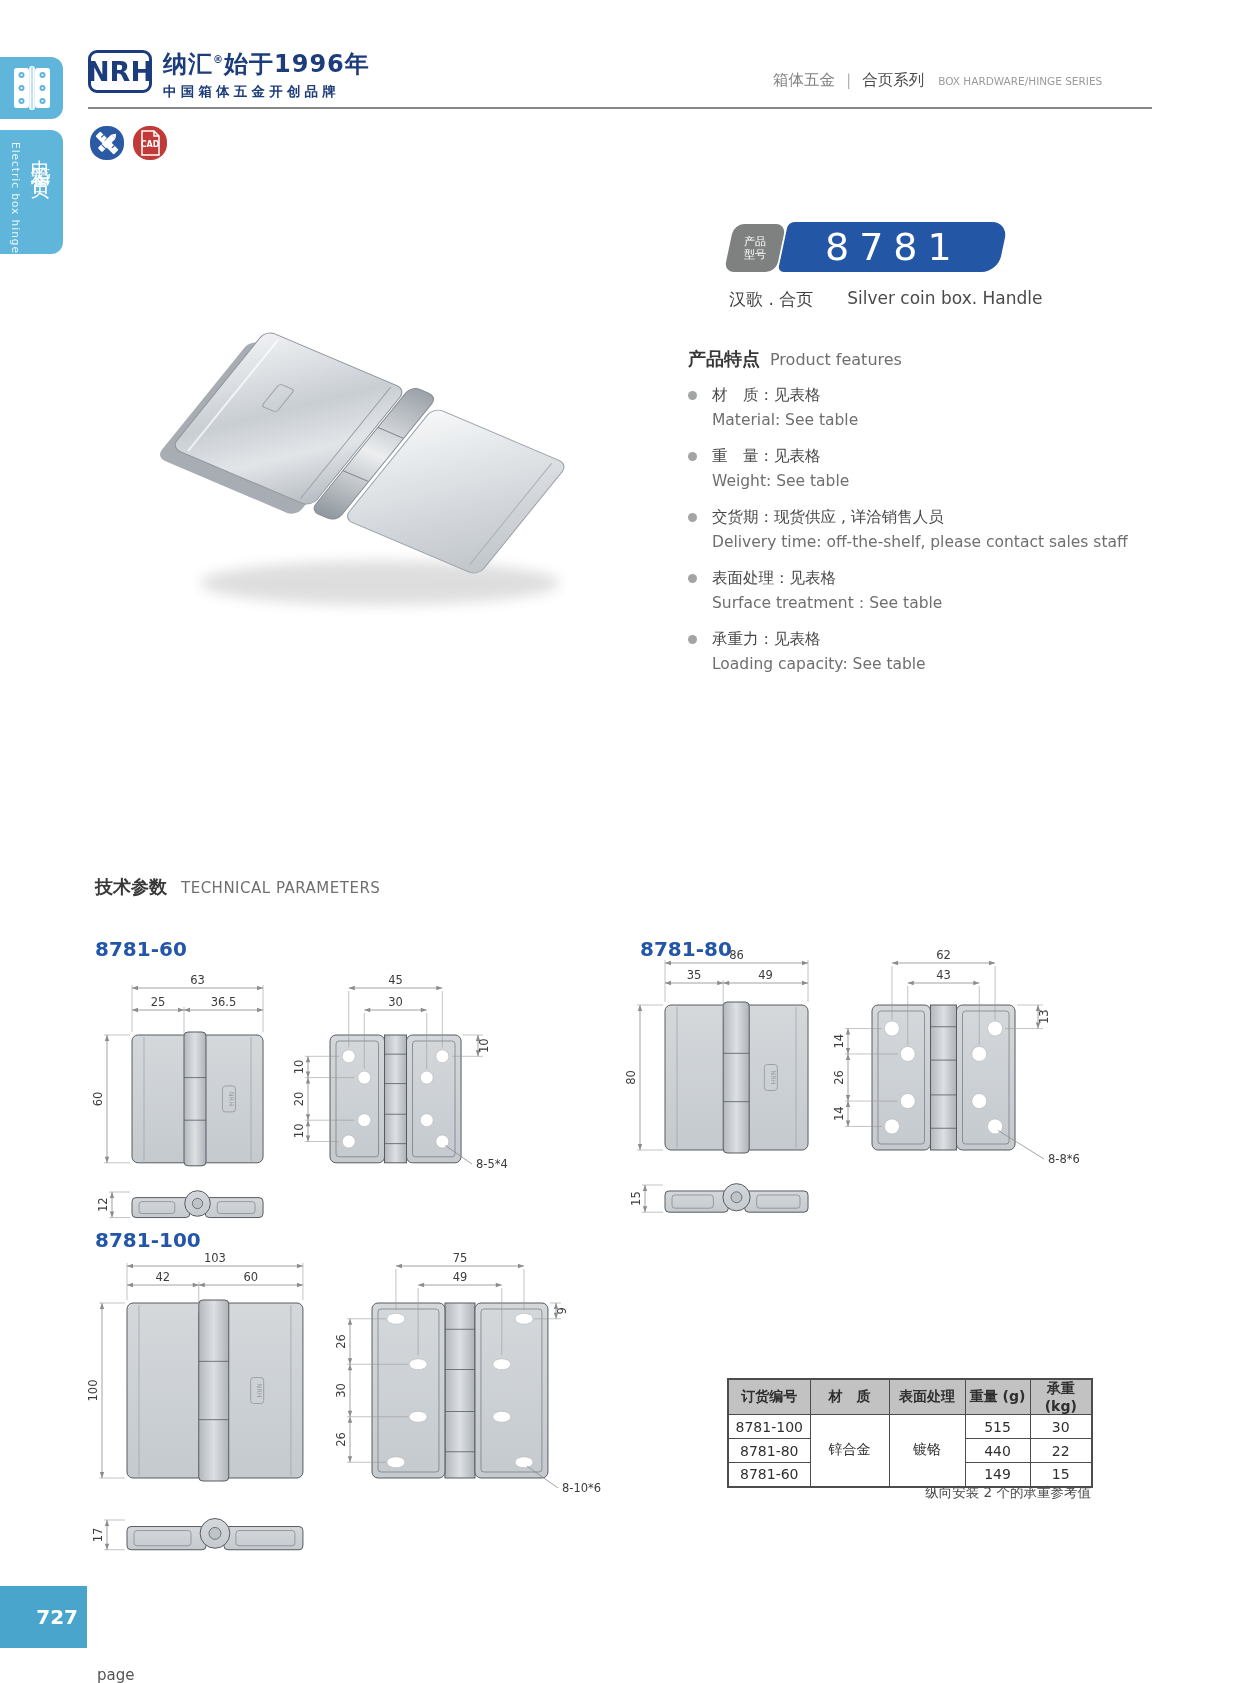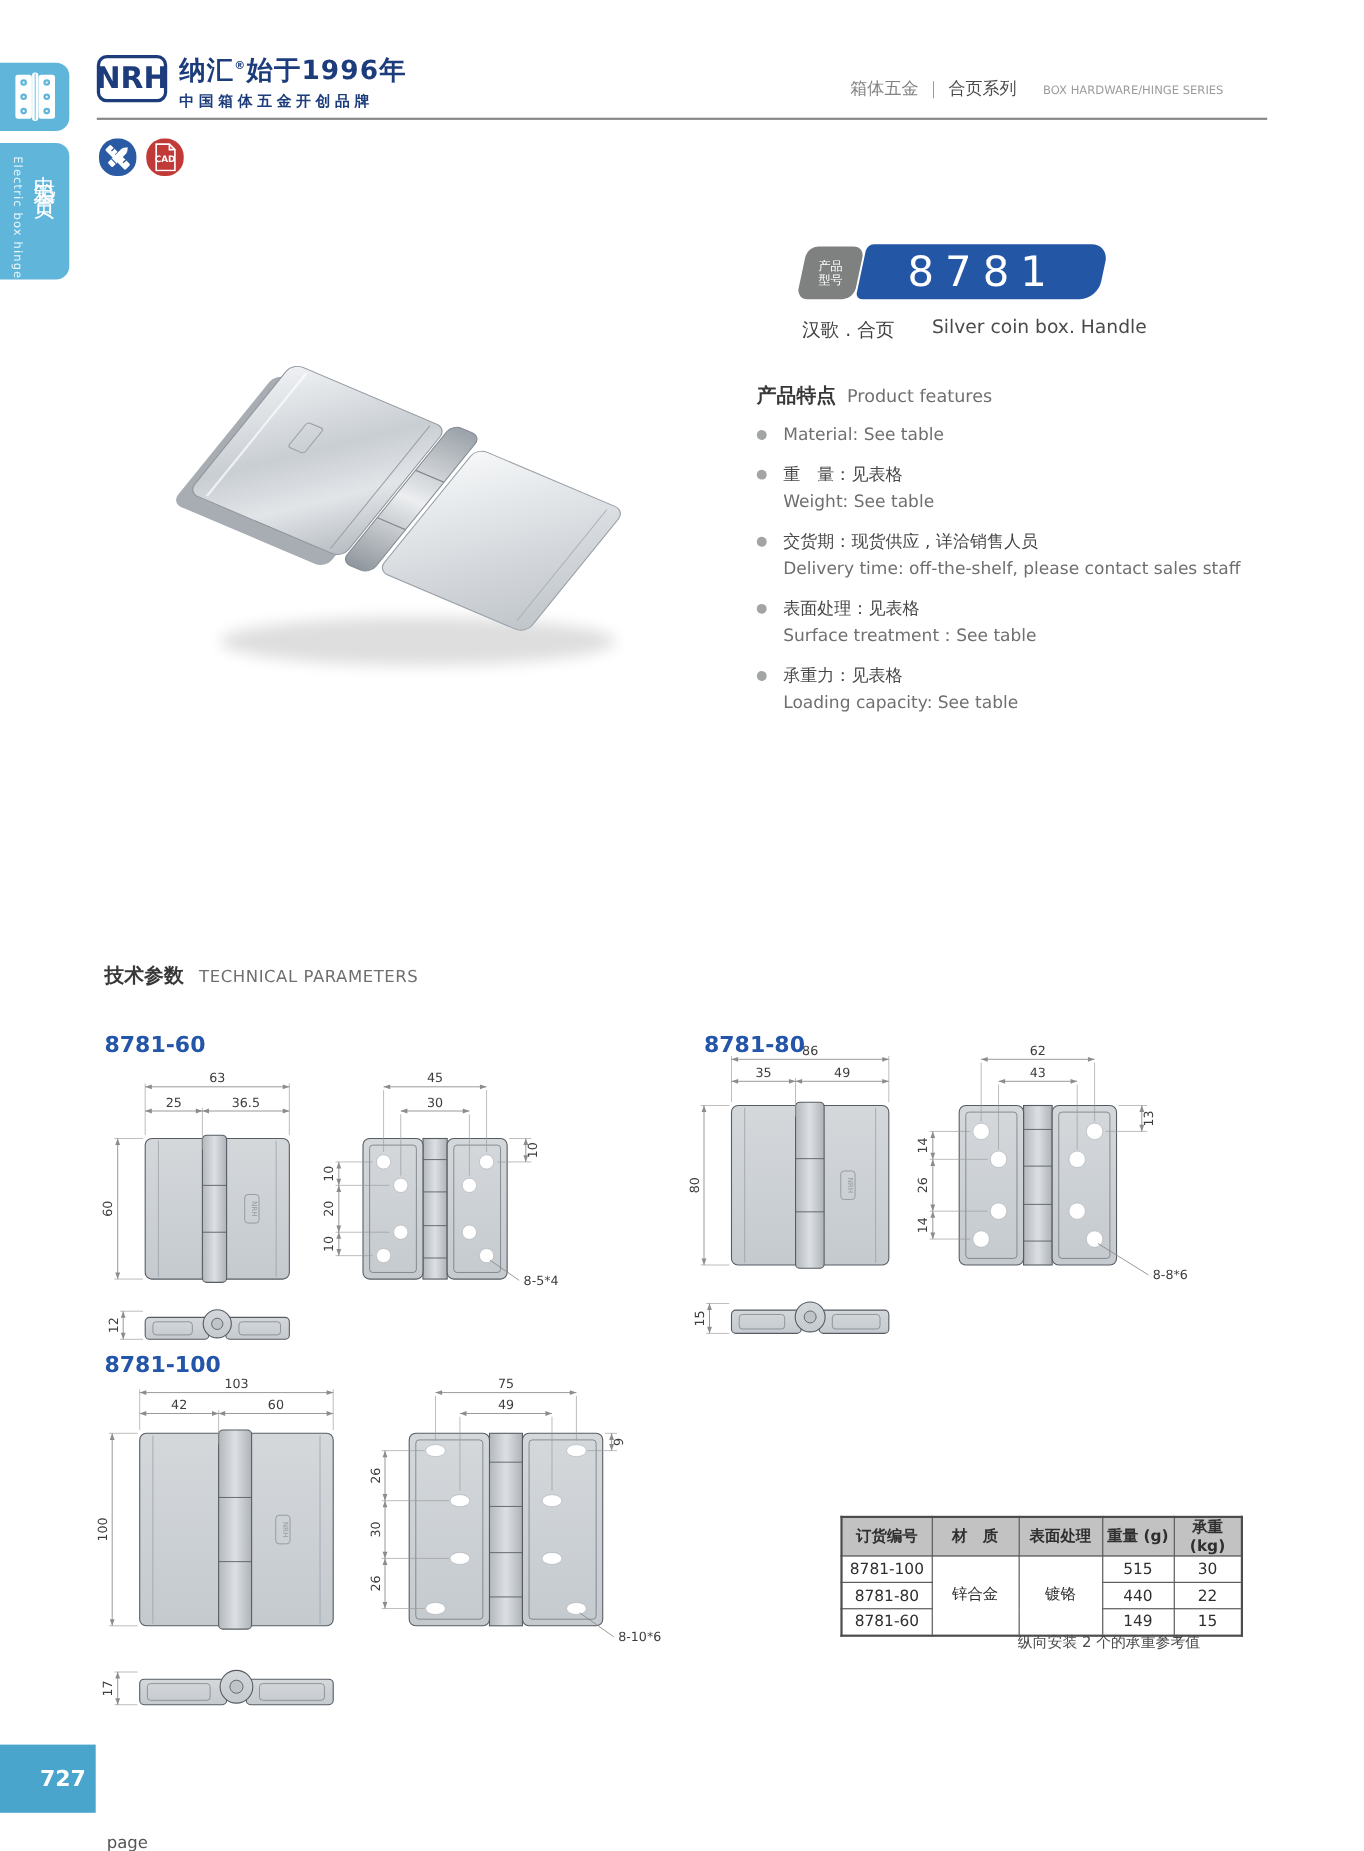--- a/index.html
+++ b/index.html
@@ -32,7 +32,7 @@
   .series .cn1{font-size:15.5px;color:#828282;}
   .series .sep{font-size:15.5px;color:#9a9a9a;margin:0 6px;}
   .series .cn2{font-size:15.5px;color:#4a4a4a;font-weight:500;}
-  .series .en{font-size:10.5px;color:#9b9b9b;margin-left:24px;}
+  .series .en{font-size:10.5px;color:#9b9b9b;margin-left:14px;}
   .hdr-rule{position:absolute;left:88px;top:107px;width:1064px;height:2px;background:#878787;}
 
   .tool-btn{position:absolute;top:126px;width:34px;height:34px;border-radius:16px;display:flex;align-items:center;justify-content:center;}

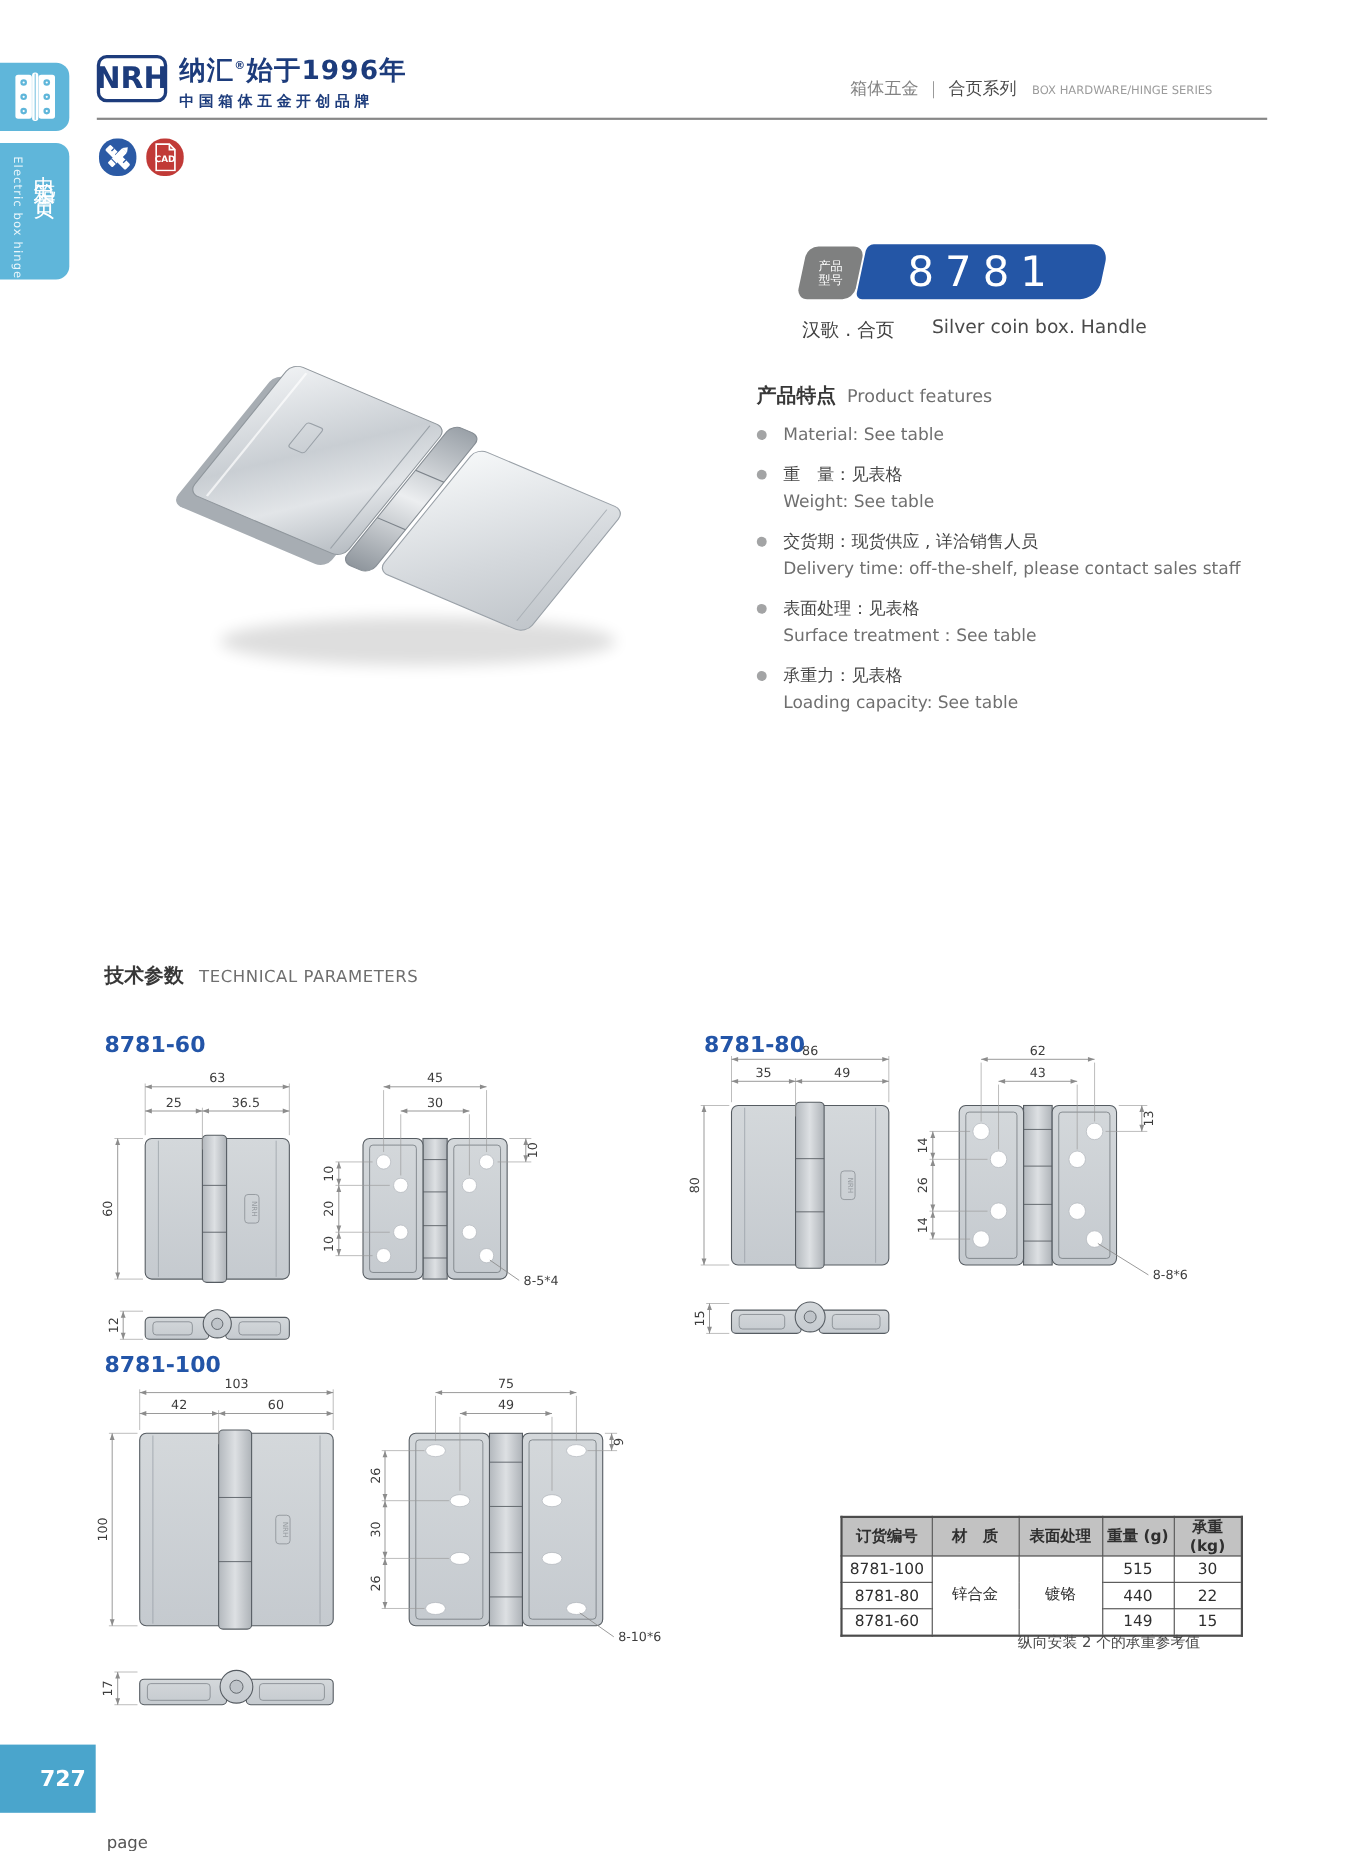--- a/index.html
+++ b/index.html
@@ -204,6 +204,7 @@
     </div>
     <div class="feat-item">
       <span class="dot"></span>
+      <div class="cn">材　质：见表格</div>
         <div class="en">Material: See table</div>
     </div>
     <div class="feat-item">

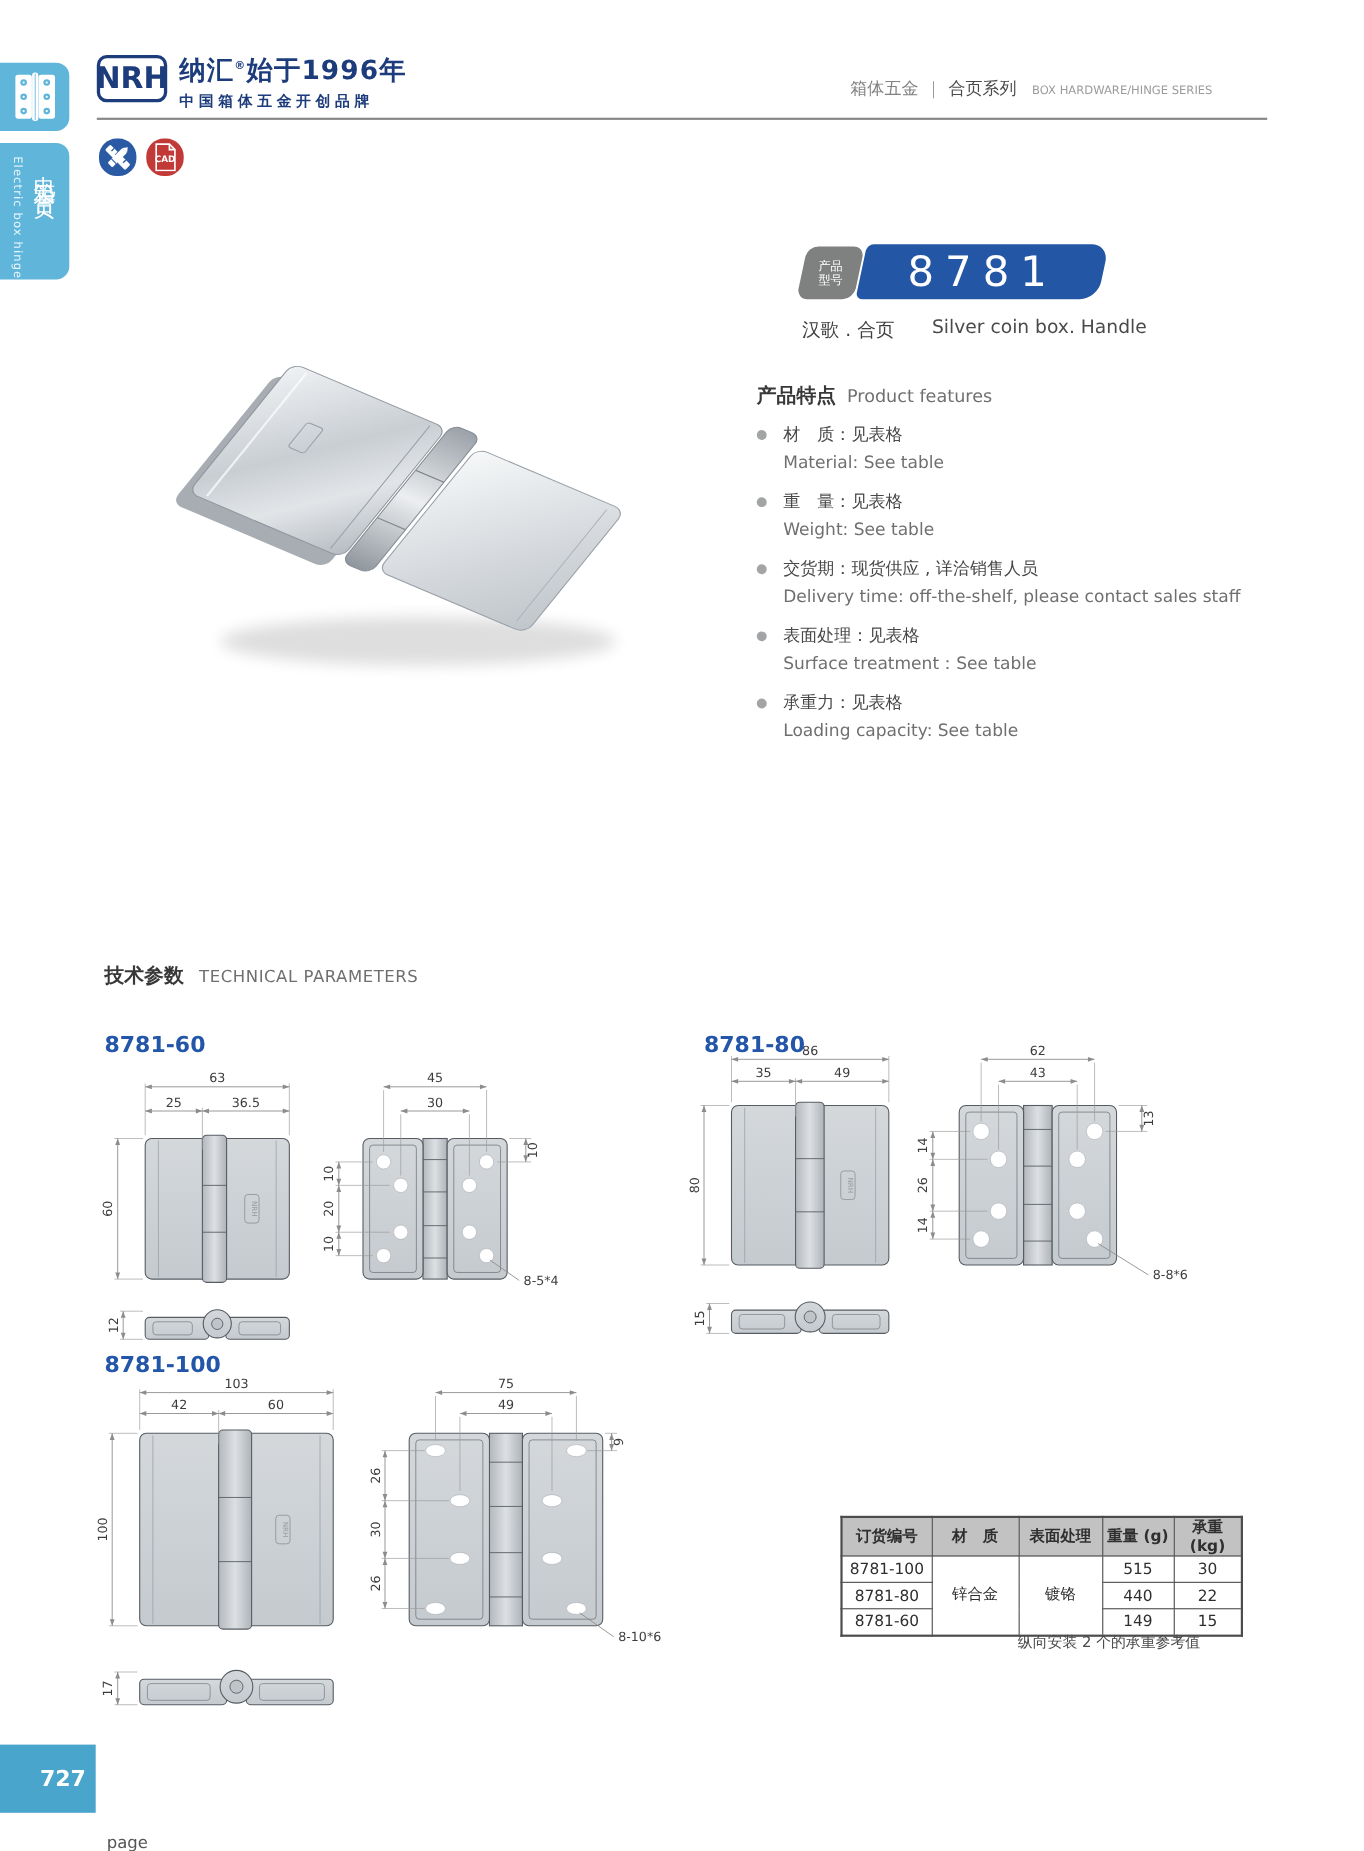--- a/index.html
+++ b/index.html
@@ -67,7 +67,7 @@
   .drawing{position:absolute;}
 
   
-  .spec-wrap{position:absolute;left:764px;top:1378px;width:364px;}
+  .spec-wrap{position:absolute;left:727px;top:1378px;width:364px;}
   table.spec{border-collapse:collapse;width:364px;table-layout:fixed;border:2px solid #4c4c4c;}
   table.spec th,table.spec td{border:1px solid #4c4c4c;font-size:14px;color:#2f2f2f;text-align:center;height:24px;font-weight:normal;}
   table.spec th{background:var(--c-thead);font-weight:bold;}

